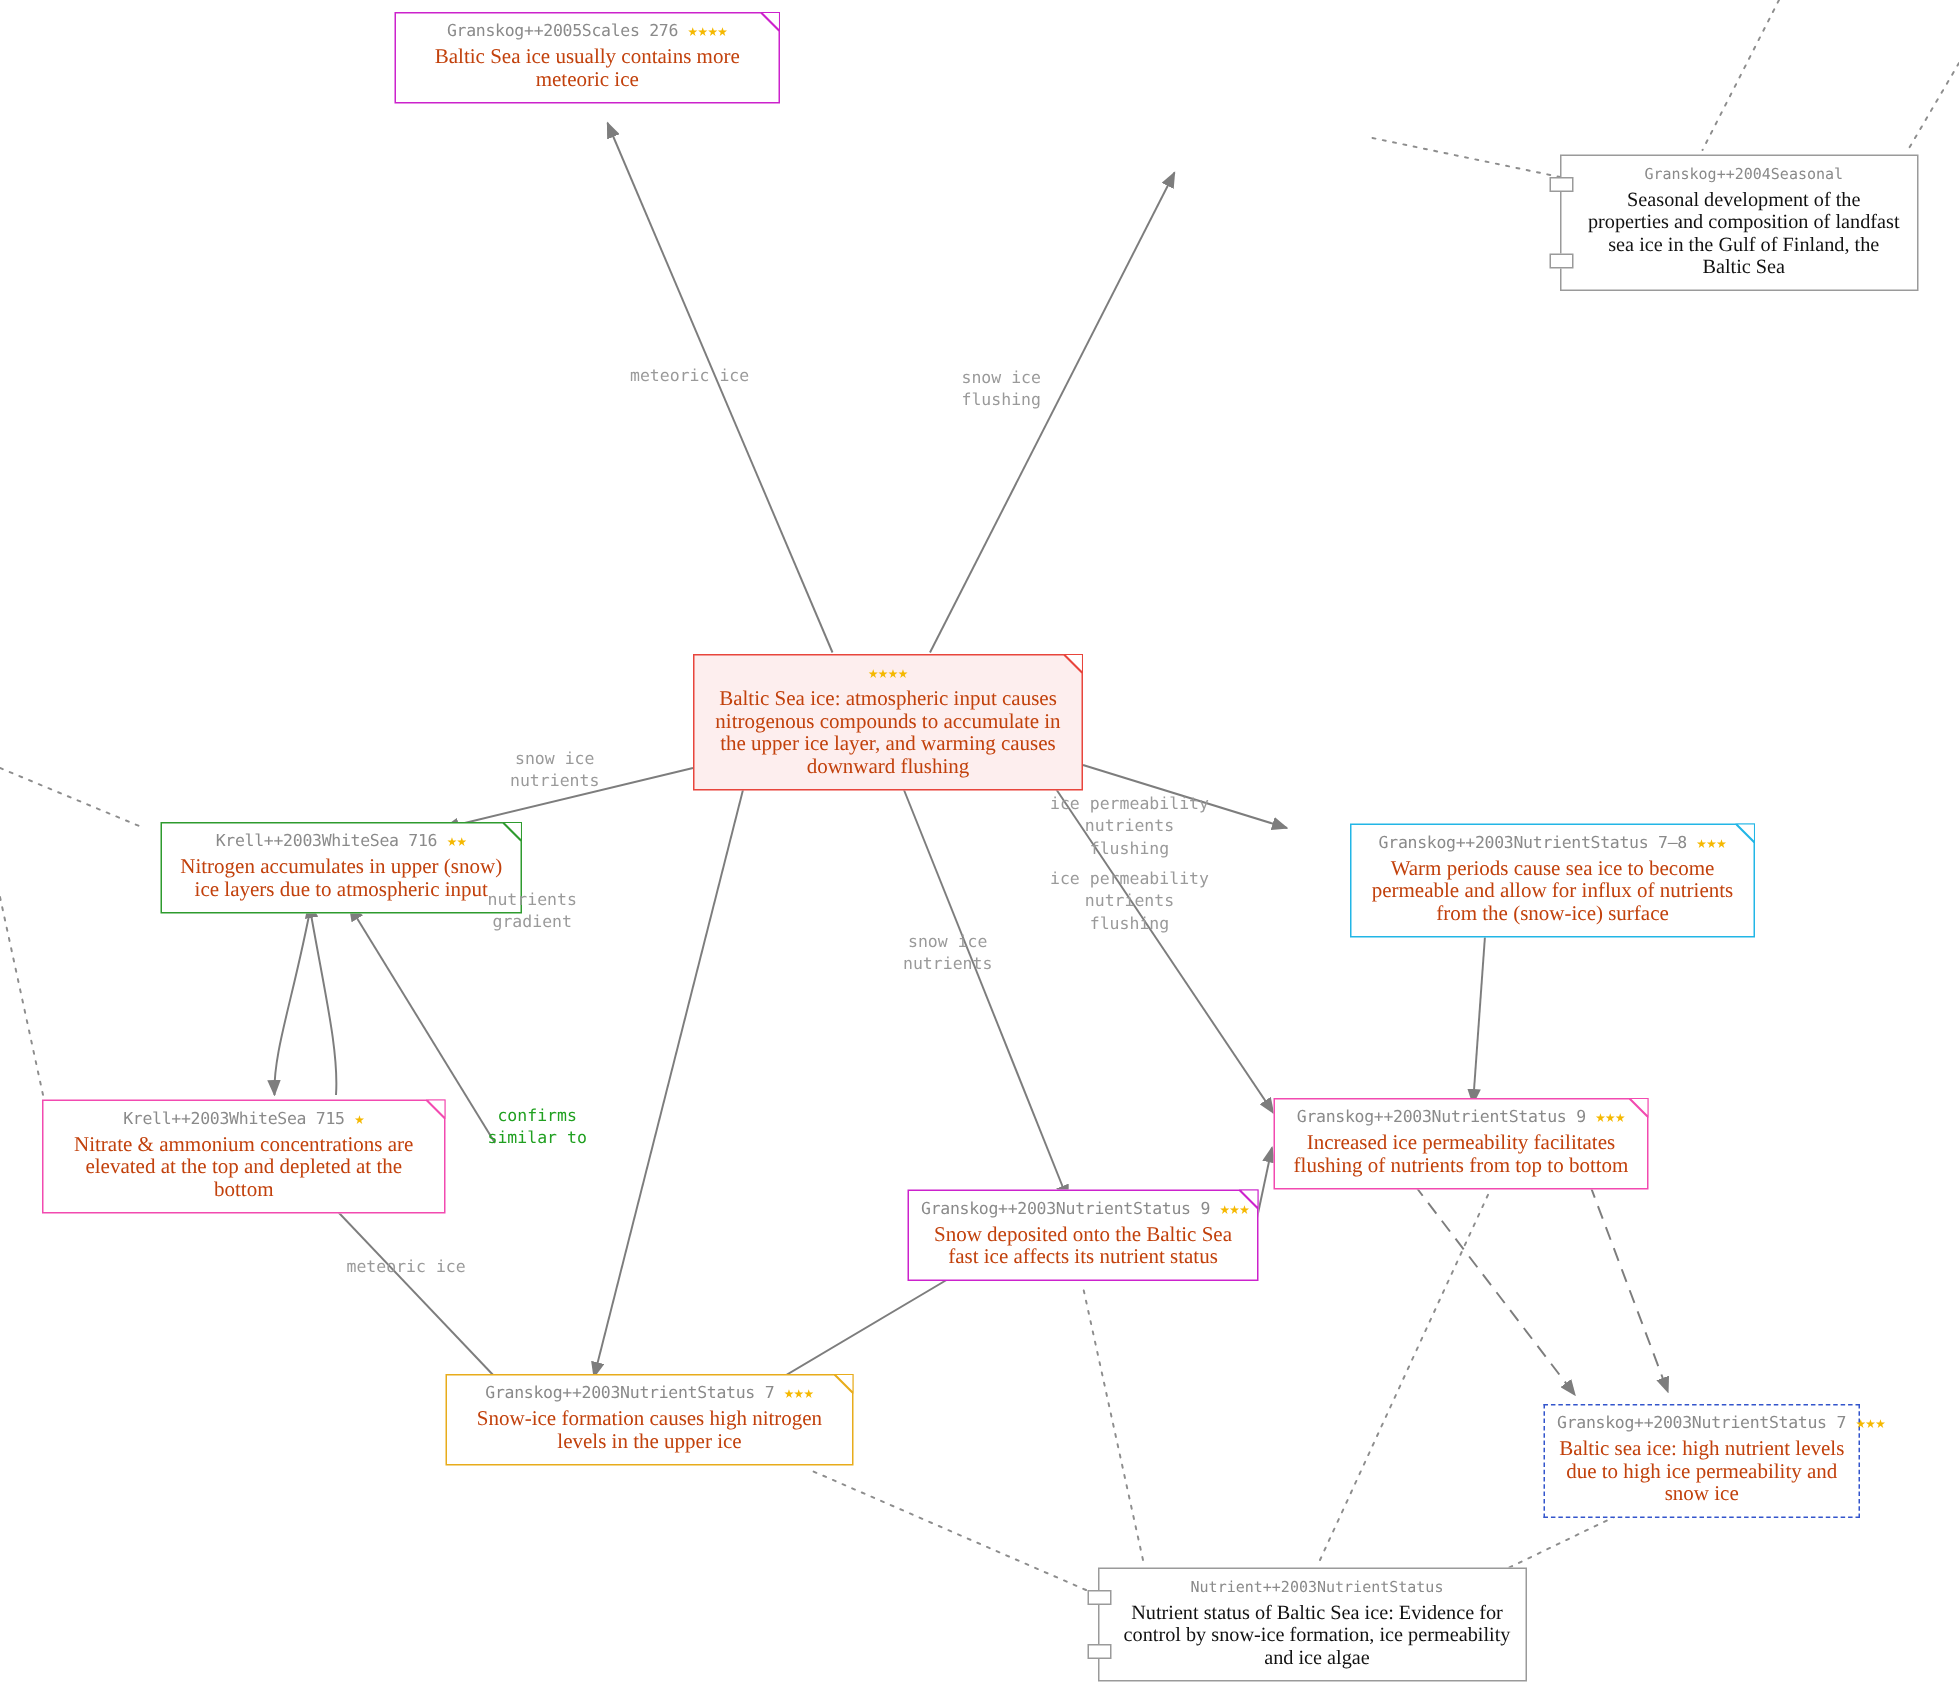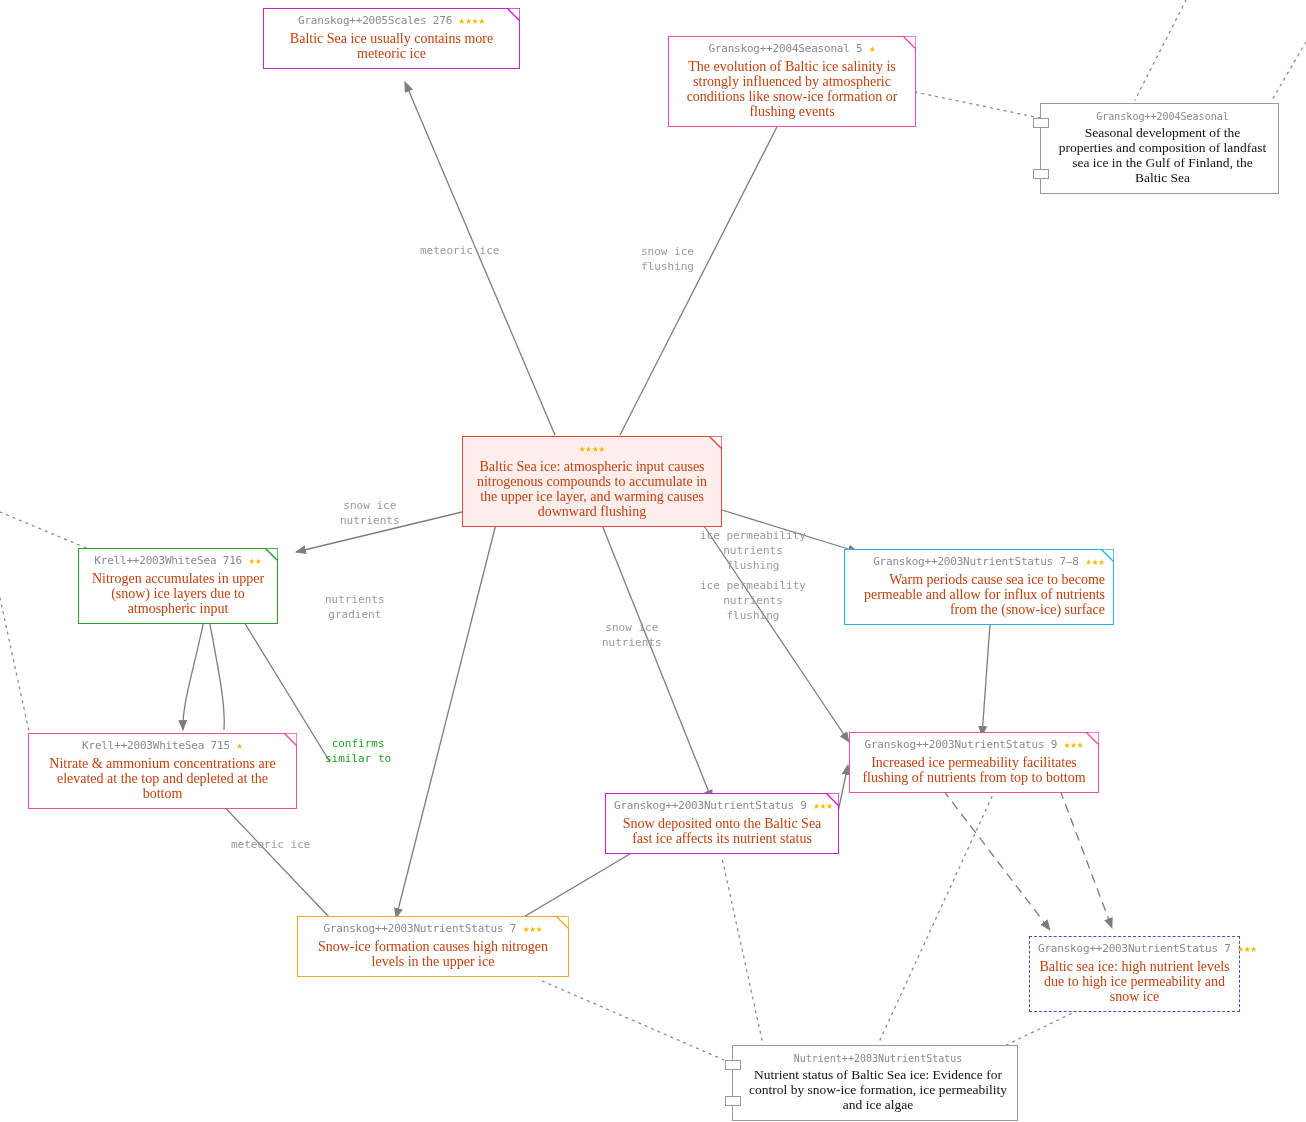--- a/index.html
+++ b/index.html
@@ -162,15 +162,6 @@
     <div class="body">Baltic Sea ice usually contains more meteoric ice</div>
   </div>
 
-  <div class="node c-pink" style="left:668px;top:36px;width:248px;">
-    <span class="fold">
-      <svg width="13" height="13" viewBox="0 0 13 13">
-          <path d="M0,0 L13,13 L13,0 Z" fill="#ffffff" stroke="#f24ab0" stroke-width="1.4"></path>
-        </svg>
-    </span>
-    <div class="title"><span>Granskog++2004Seasonal 5</span> <span class="stars">★</span></div>
-    <div class="body">The evolution of Baltic ice salinity is strongly influenced by atmospheric conditions like snow-ice formation or flushing events</div>
-  </div>
 
   <div class="component" style="left:1040px;top:103px;width:239px;">
     <span class="tab t1"></span>

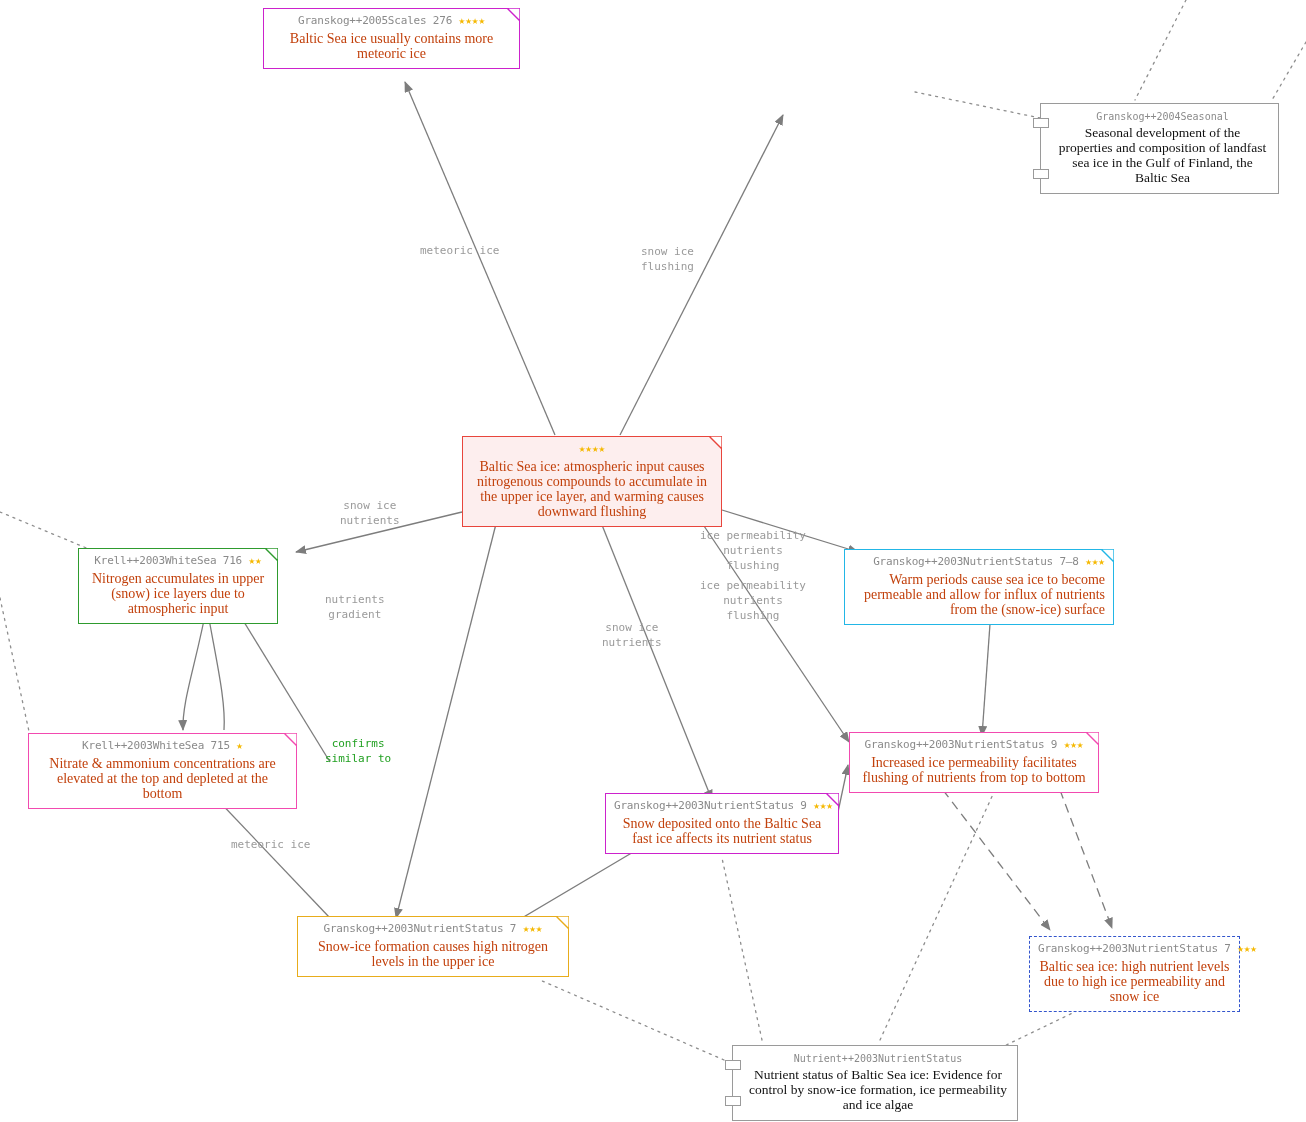--- a/index.html
+++ b/index.html
@@ -180,7 +180,7 @@
     <div class="body">Baltic Sea ice: atmospheric input causes nitrogenous compounds to accumulate in the upper ice layer, and warming causes downward flushing</div>
   </div>
 
-  <div class="node c-green" style="left:78px;top:548px;width:200px;">
+  <div class="node c-green" style="left:107px;top:548px;width:241px;">
     <span class="fold">
       <svg width="13" height="13" viewBox="0 0 13 13">
           <path d="M0,0 L13,13 L13,0 Z" fill="#ffffff" stroke="#2e9b2e" stroke-width="1.4"></path>

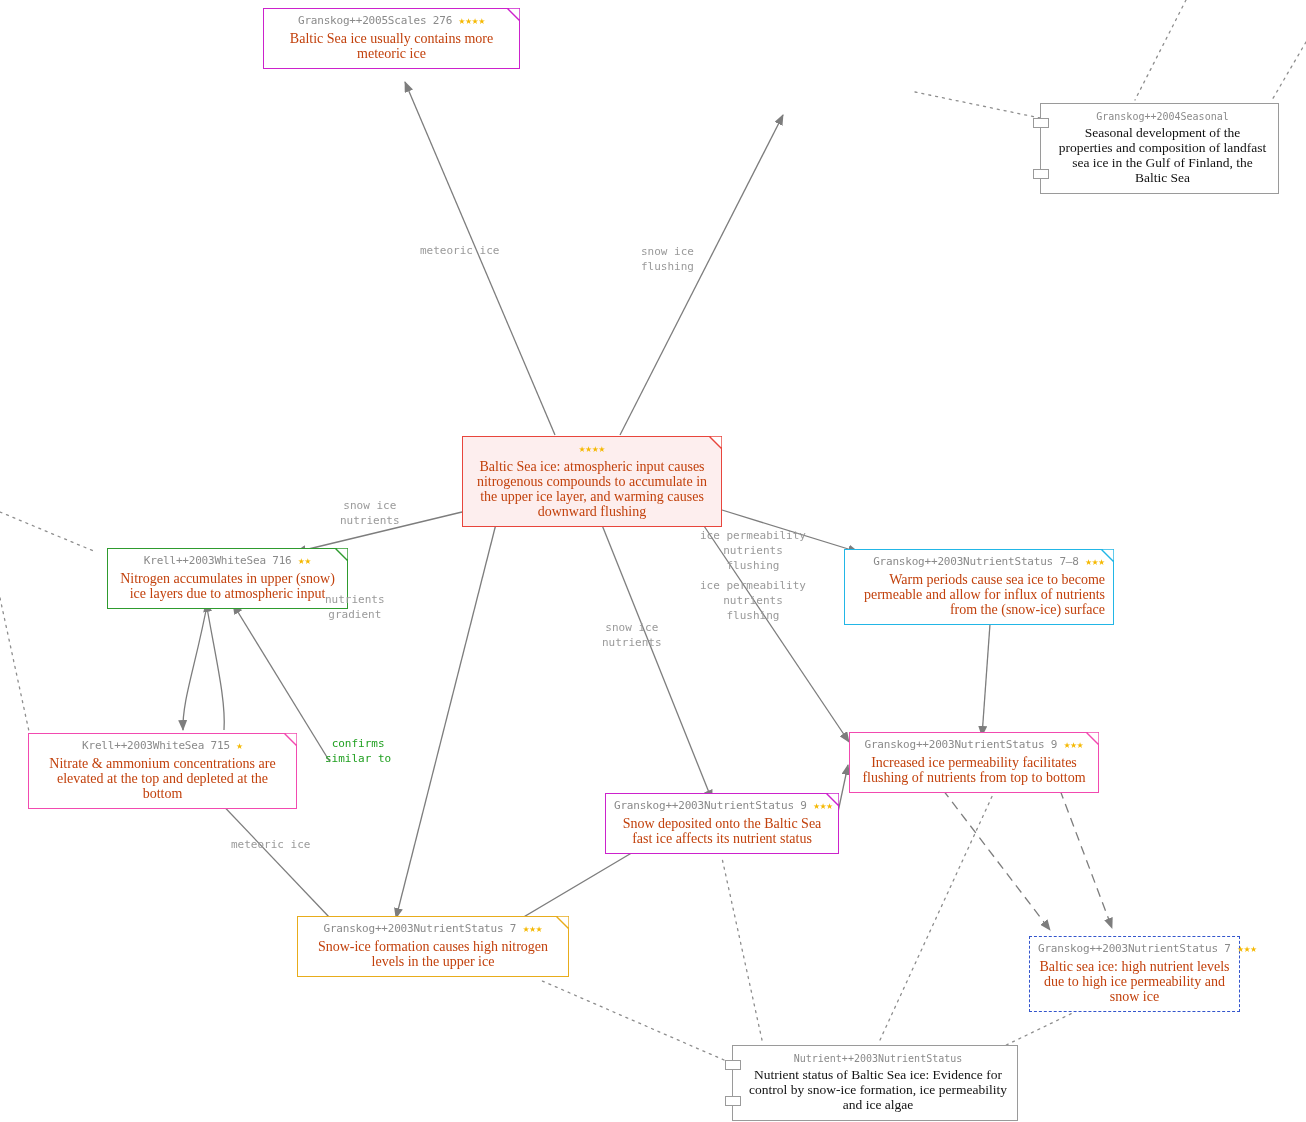--- a/index.html
+++ b/index.html
@@ -190,7 +190,7 @@
     <div class="body">Nitrogen accumulates in upper (snow) ice layers due to atmospheric input</div>
   </div>
 
-  <div class="node c-cyan" style="left:844px;top:549px;width:270px;text-align:right;">
+  <div class="node c-cyan" style="left:900px;top:549px;width:270px;">
     <span class="fold">
       <svg width="13" height="13" viewBox="0 0 13 13">
           <path d="M0,0 L13,13 L13,0 Z" fill="#ffffff" stroke="#22b6e6" stroke-width="1.4"></path>

